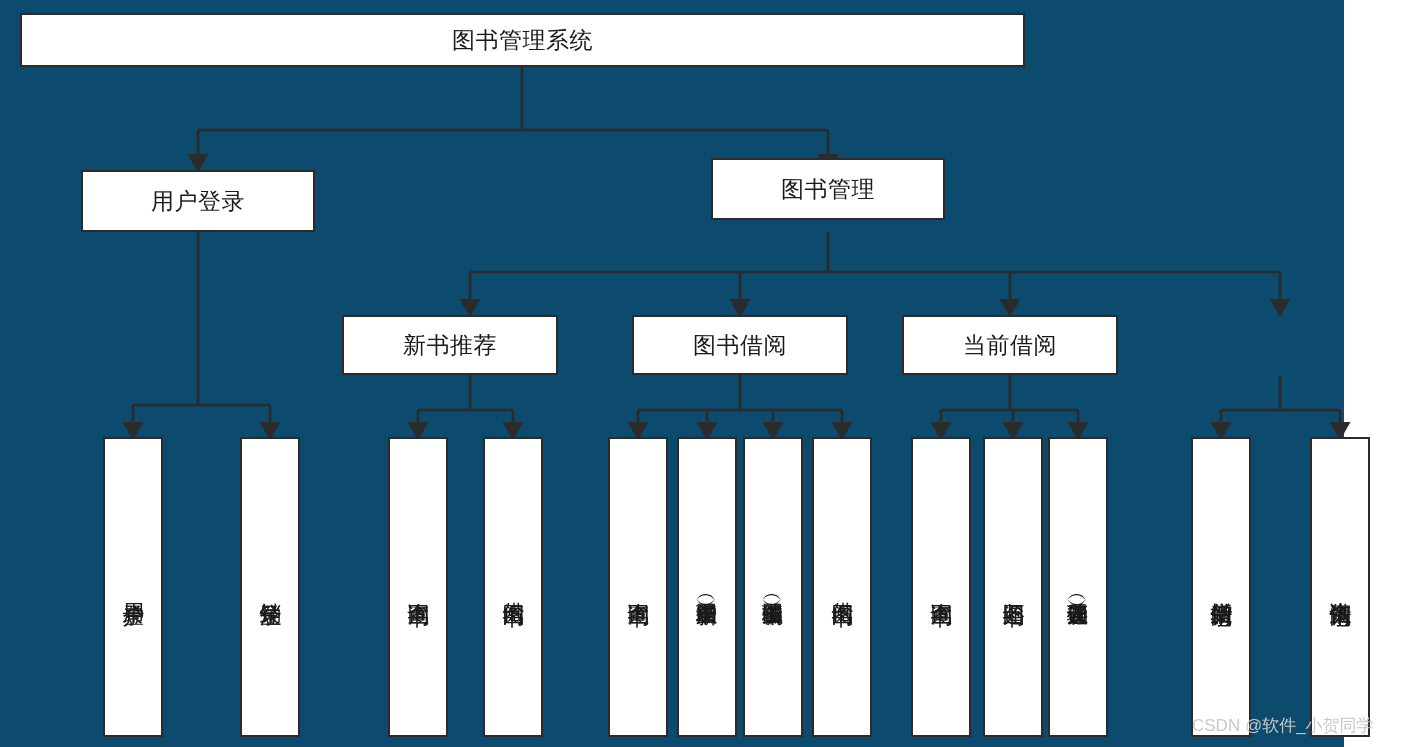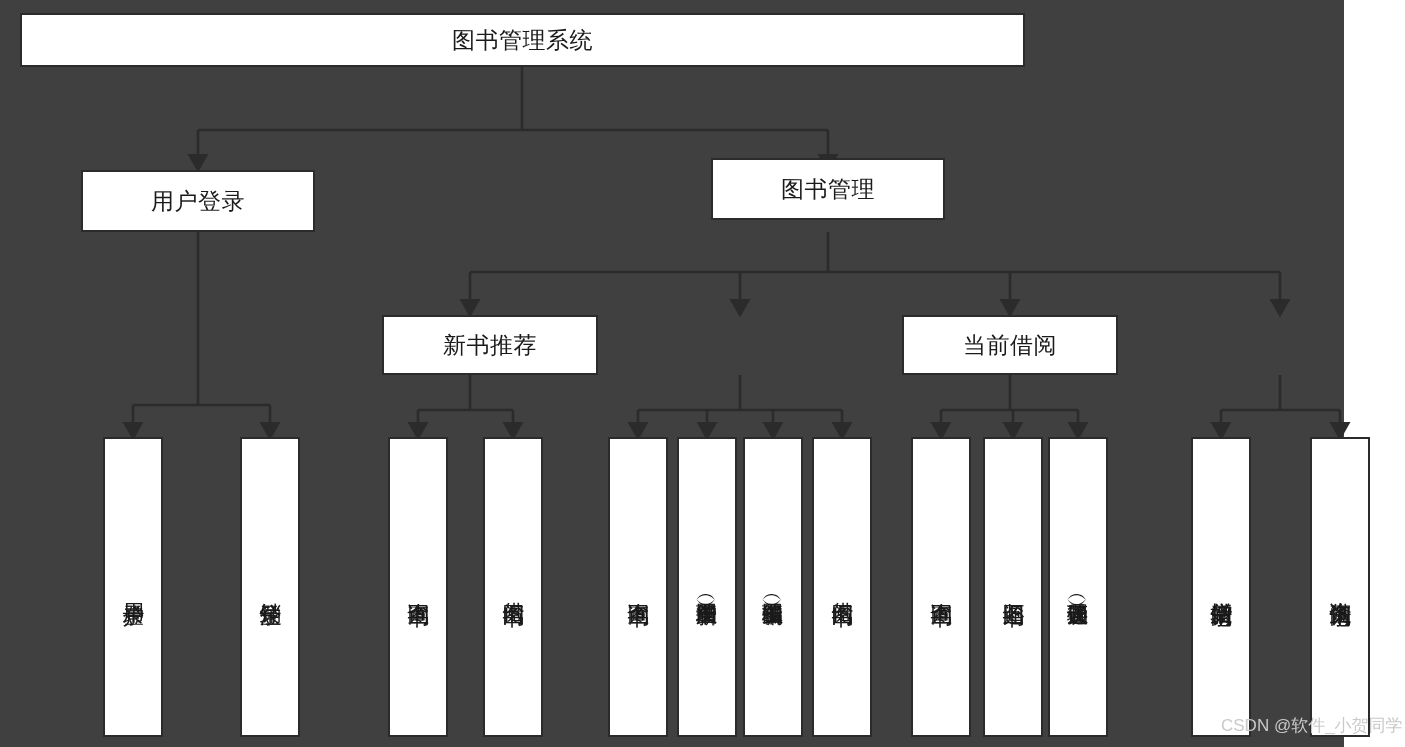--- a/index.html
+++ b/index.html
@@ -17,7 +17,7 @@
     position: relative;
     width: 1344px;
     height: 747px;
-    background: #404040;
+    background: #0c4a6e;
   }
   svg.diagram-canvas {
     position: absolute;

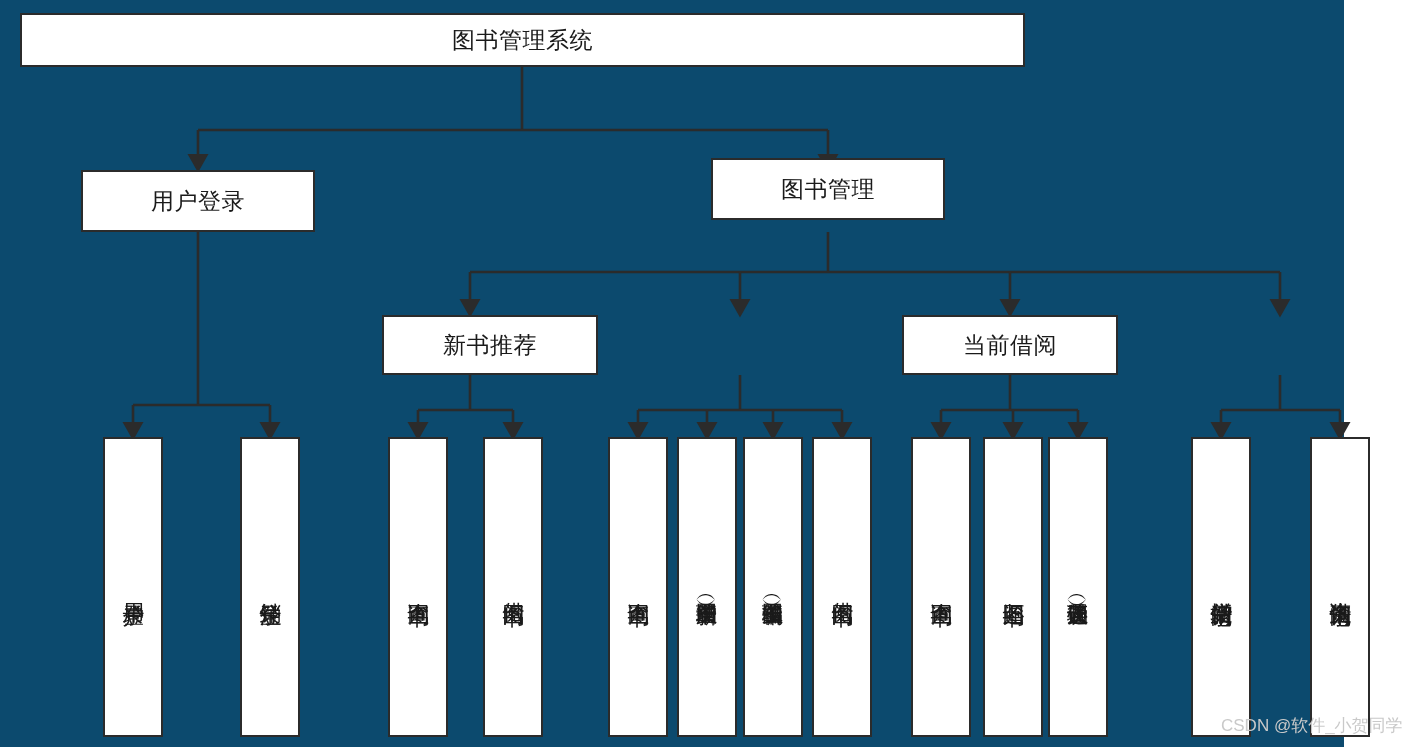--- a/index.html
+++ b/index.html
@@ -157,7 +157,7 @@
     <span class="node-label-h">图书管理</span>
   </div>
 
-  <div class="node-box" style="left:382px; top:315px; width:216px; height:60px;">
+  <div class="node-box" style="left:342px; top:315px; width:216px; height:60px;">
     <span class="node-label-h">新书推荐</span>
   </div>
   <div class="node-box" style="left:902px; top:315px; width:216px; height:60px;">

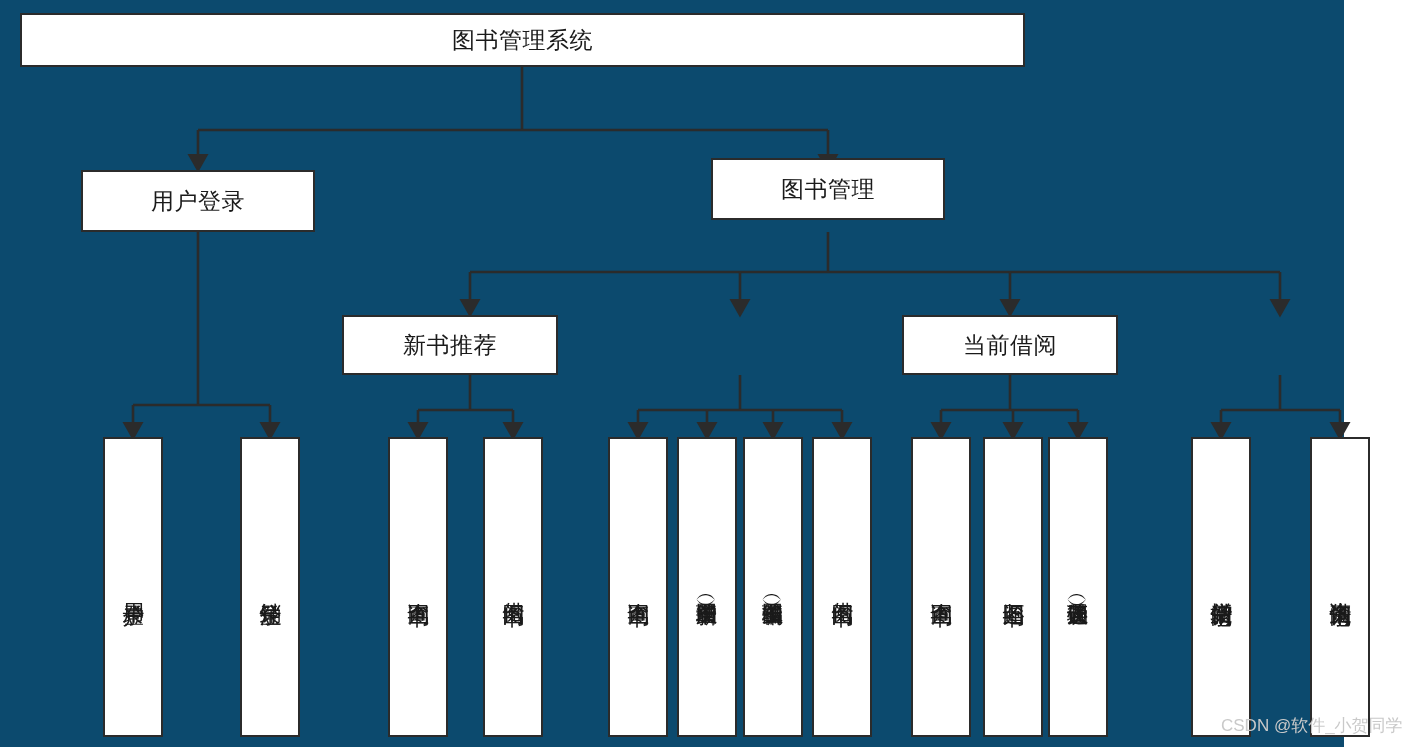--- a/index.html
+++ b/index.html
@@ -160,6 +160,9 @@
   <div class="node-box" style="left:342px; top:315px; width:216px; height:60px;">
     <span class="node-label-h">新书推荐</span>
   </div>
+  <div class="node-box" style="left:632px; top:315px; width:216px; height:60px;">
+    <span class="node-label-h">图书借阅</span>
+  </div>
   <div class="node-box" style="left:902px; top:315px; width:216px; height:60px;">
     <span class="node-label-h">当前借阅</span>
   </div>

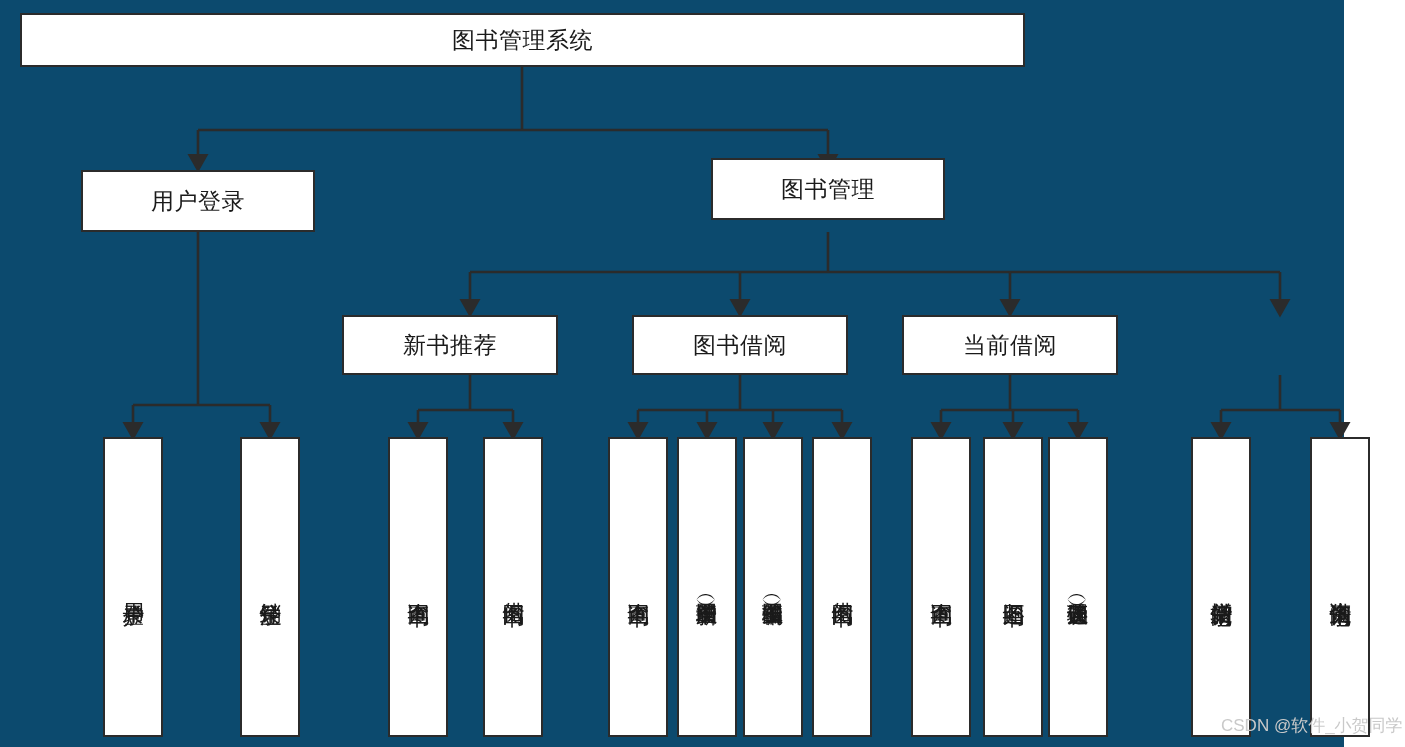--- a/index.html
+++ b/index.html
@@ -73,7 +73,6 @@
     color: #c9c9c9;
     white-space: nowrap;
     user-select: none;
-    margin-left: 29px;
   }
 </style>
 </head>

